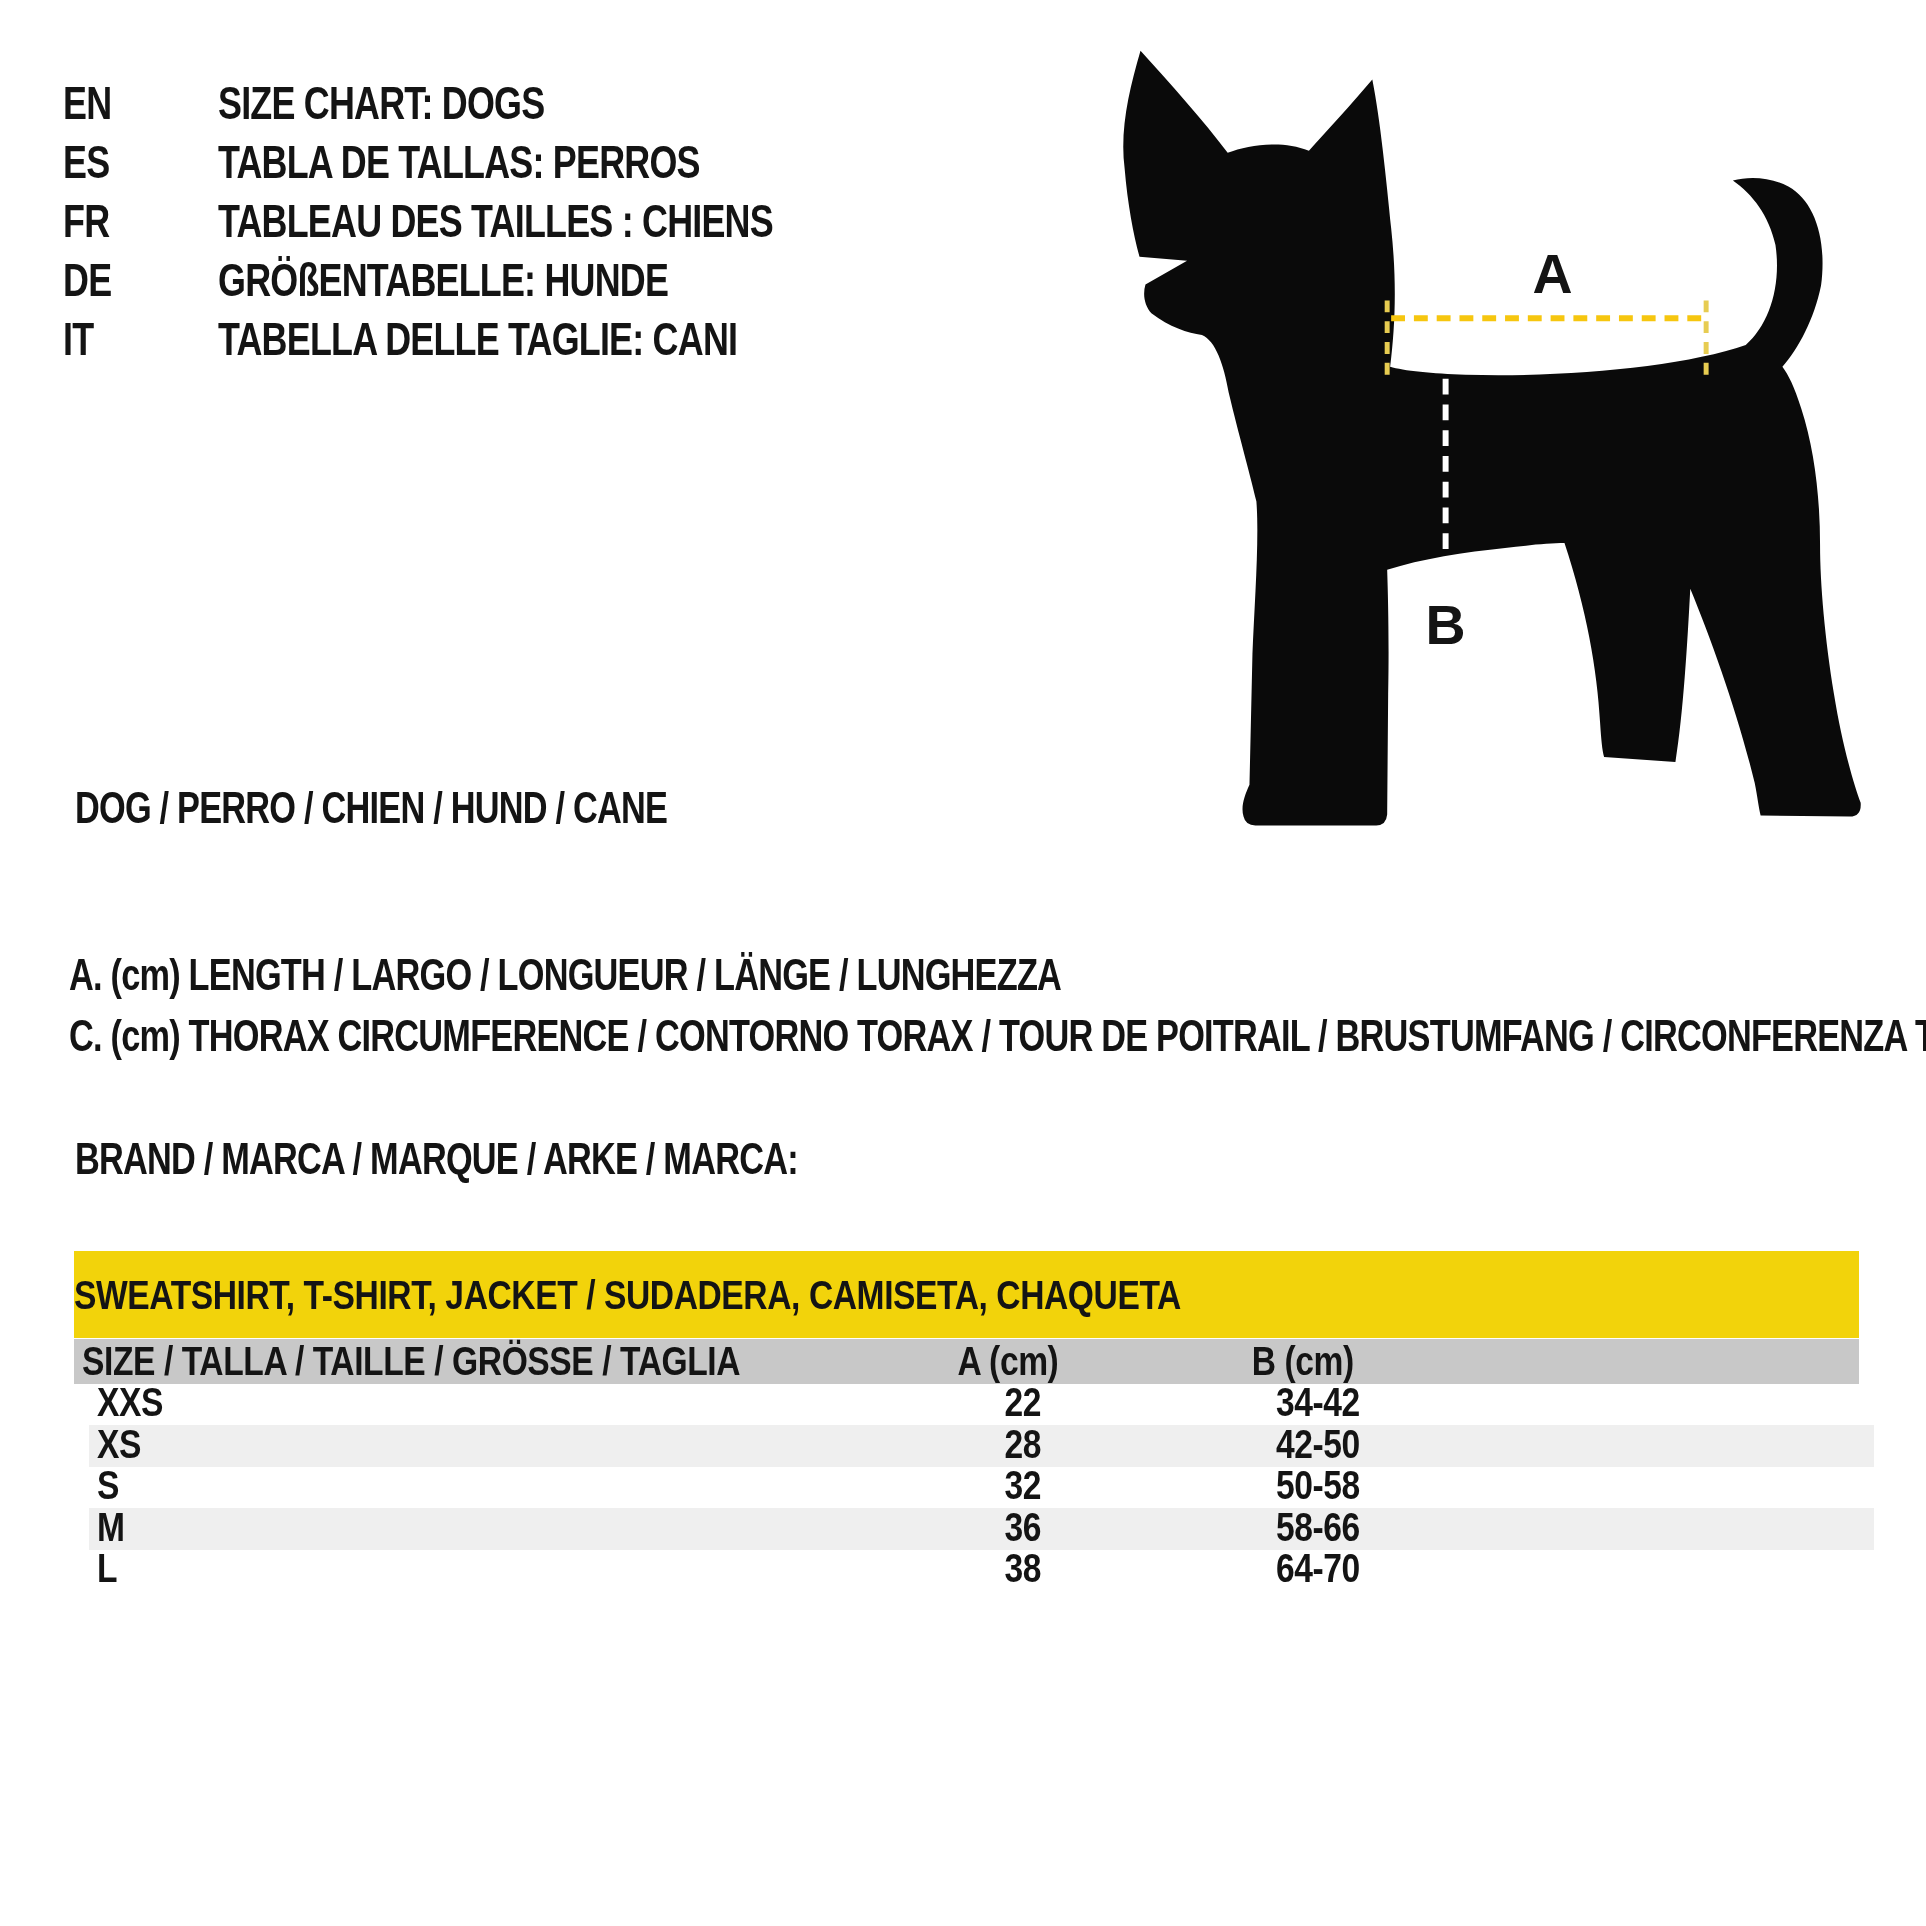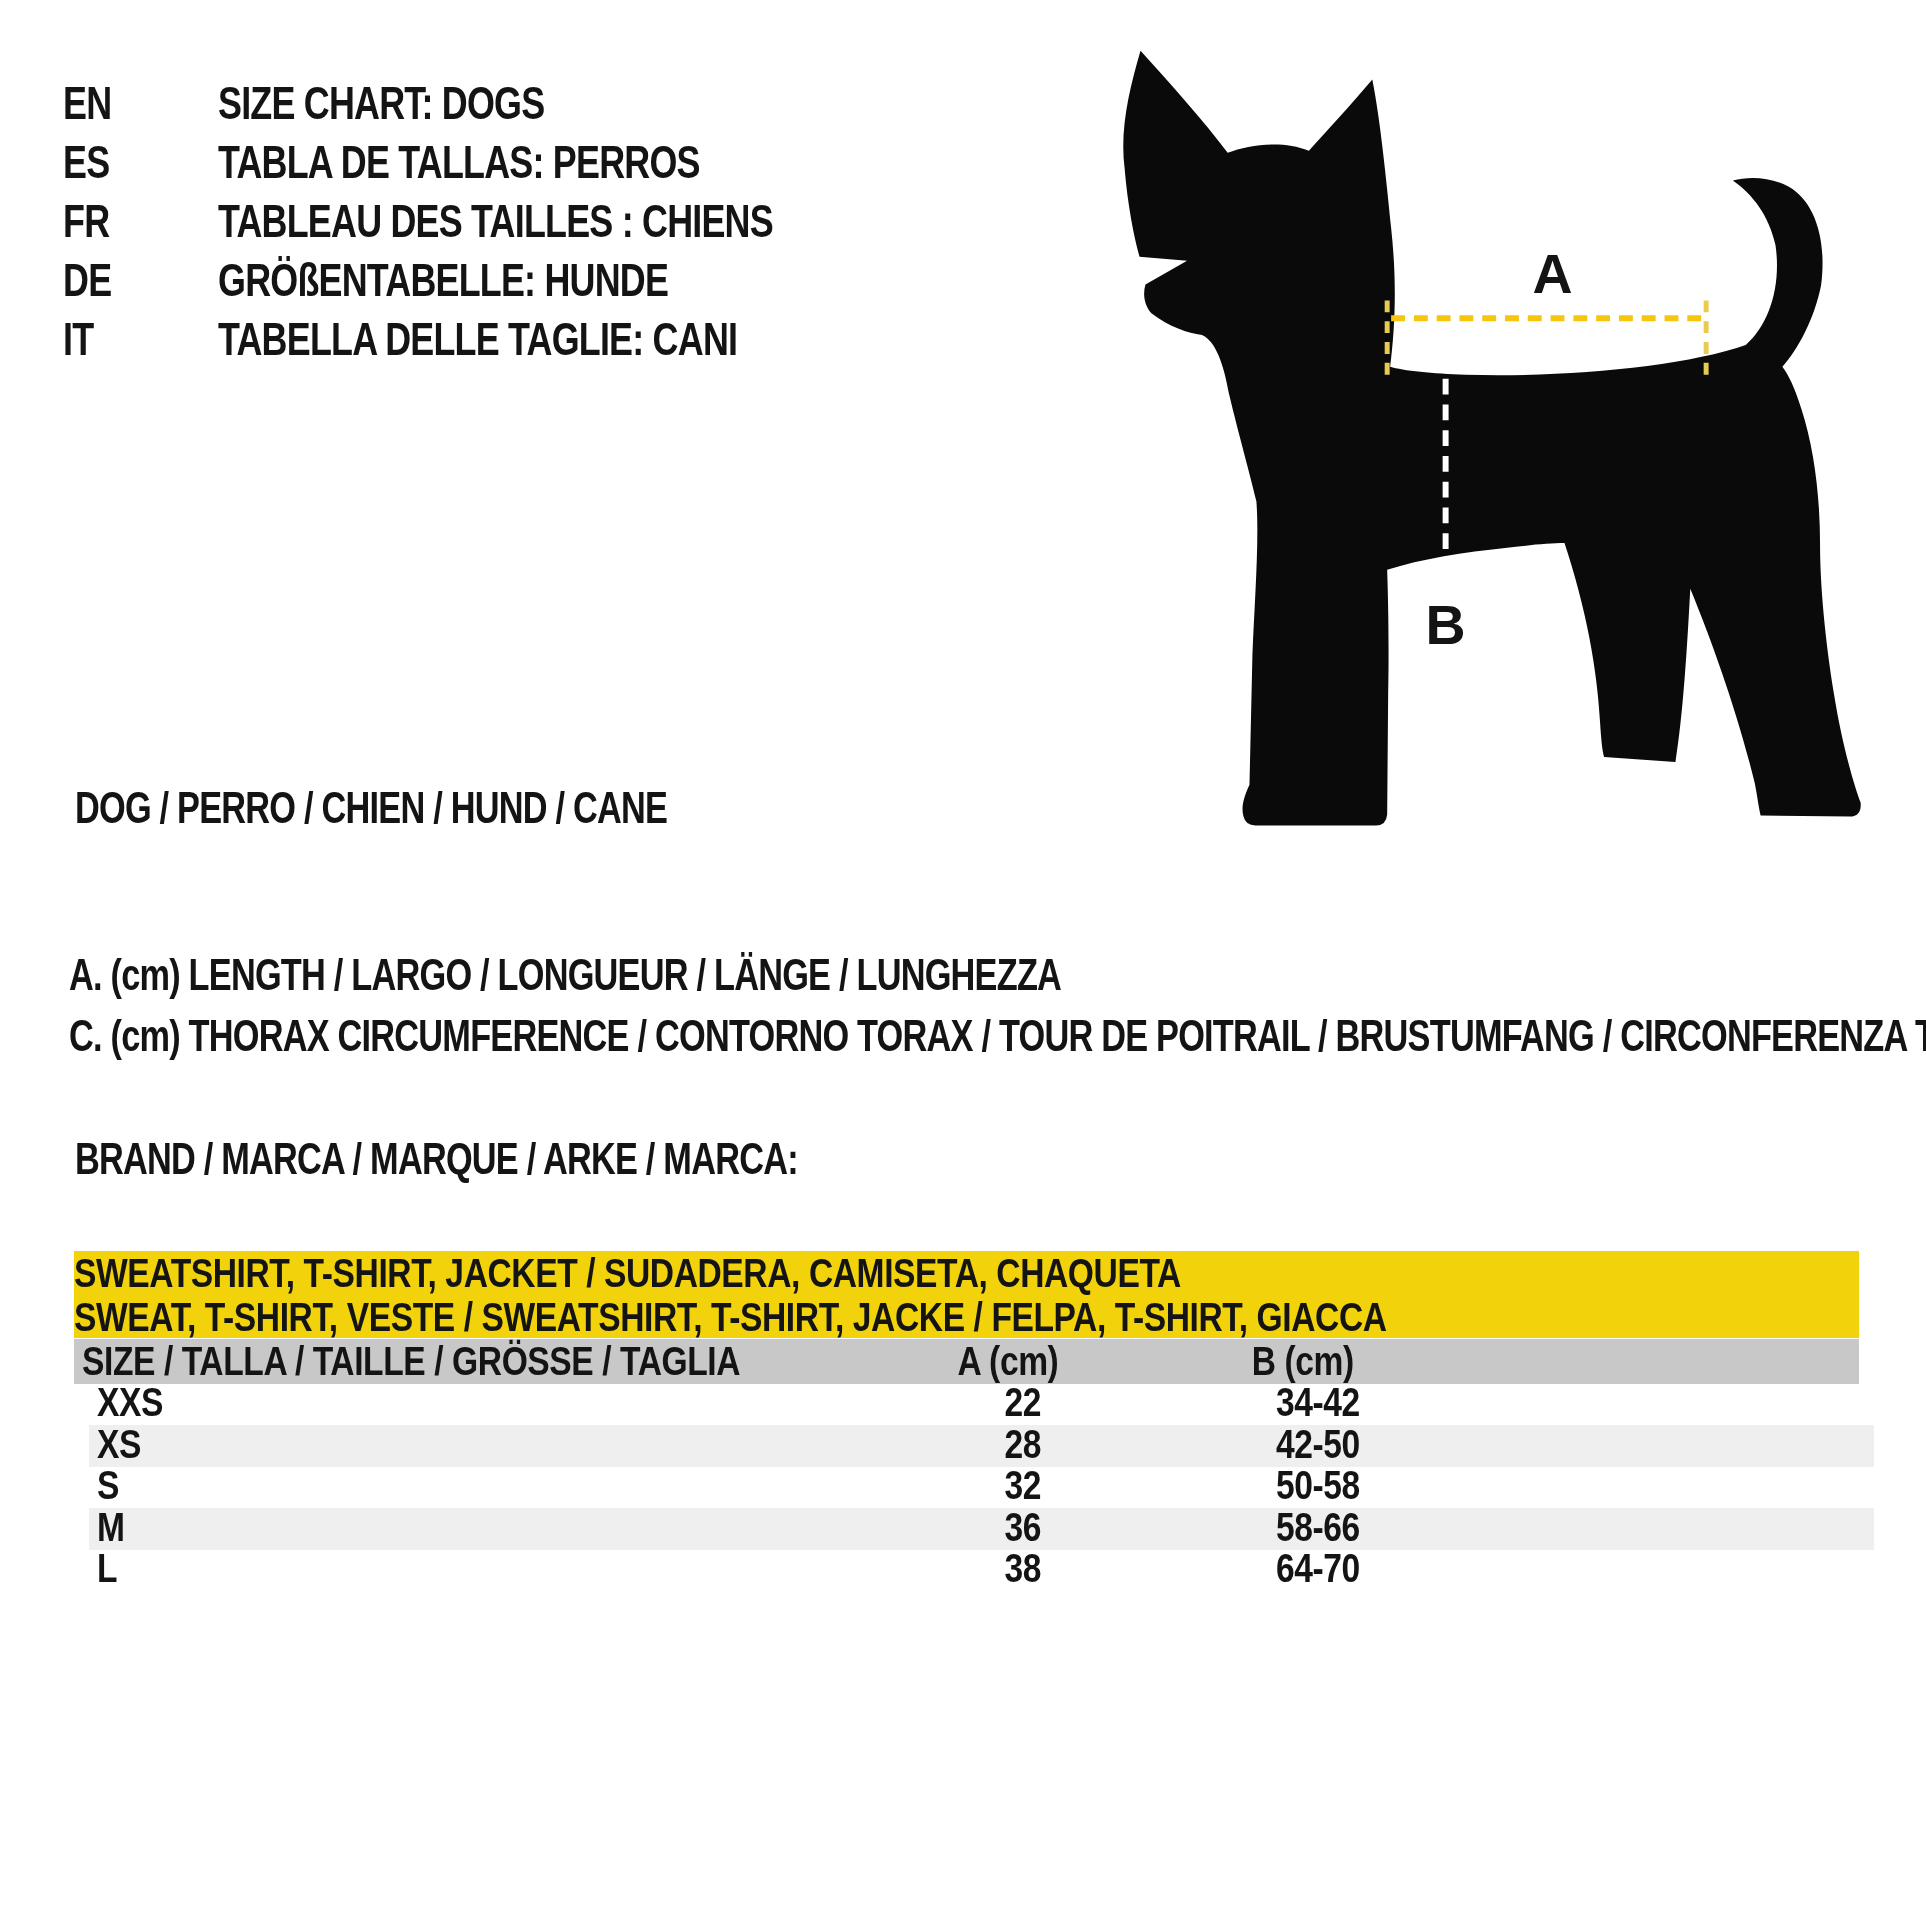--- a/index.html
+++ b/index.html
@@ -128,7 +128,6 @@
 
 <div class="abs band">
   <div class="band-line"><span class="czl">SWEATSHIRT, T-SHIRT, JACKET / SUDADERA, CAMISETA, CHAQUETA</span></div>
-  <div class="band-line"><span class="czl">SWEAT, T-SHIRT, VESTE / SWEATSHIRT, T-SHIRT, JACKE / FELPA, T-SHIRT, GIACCA</span></div>
 </div>
 
 <div class="abs thead">

